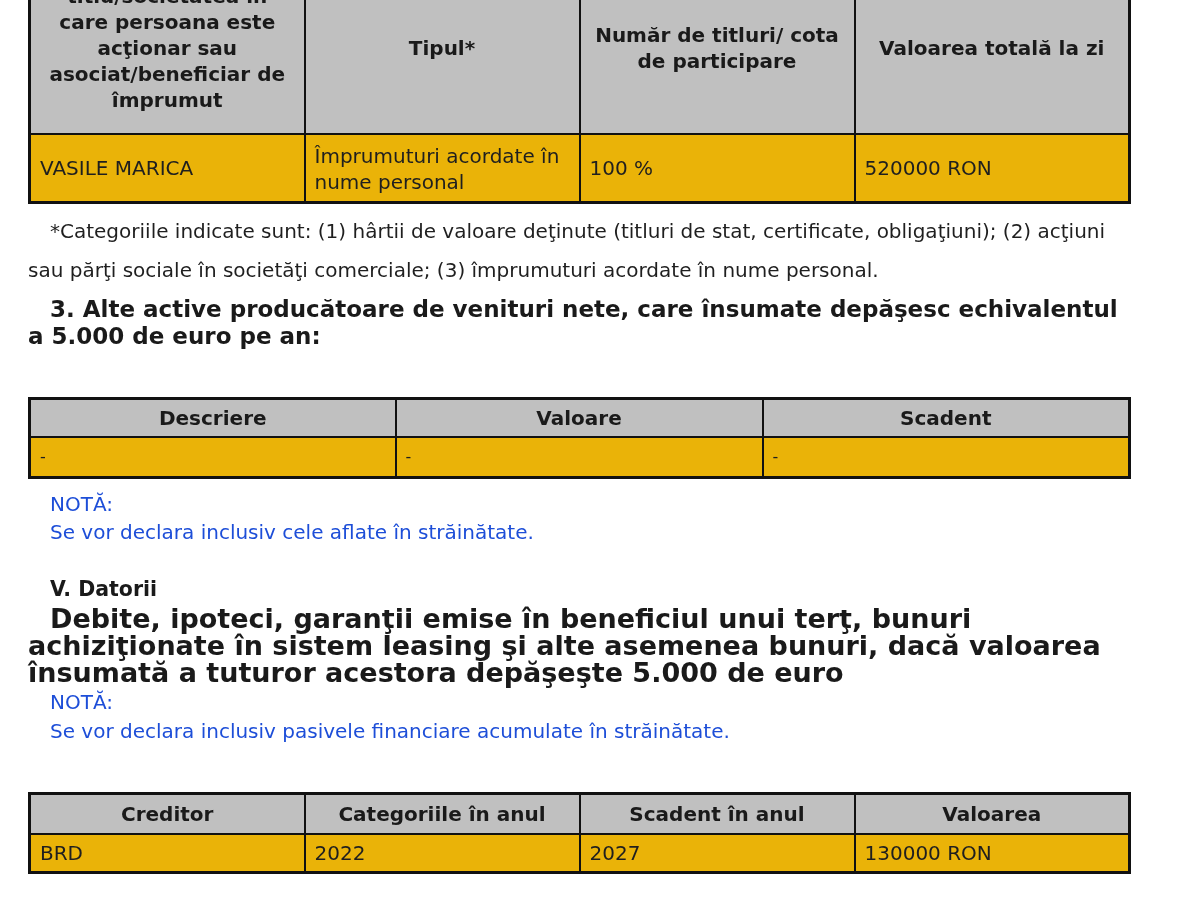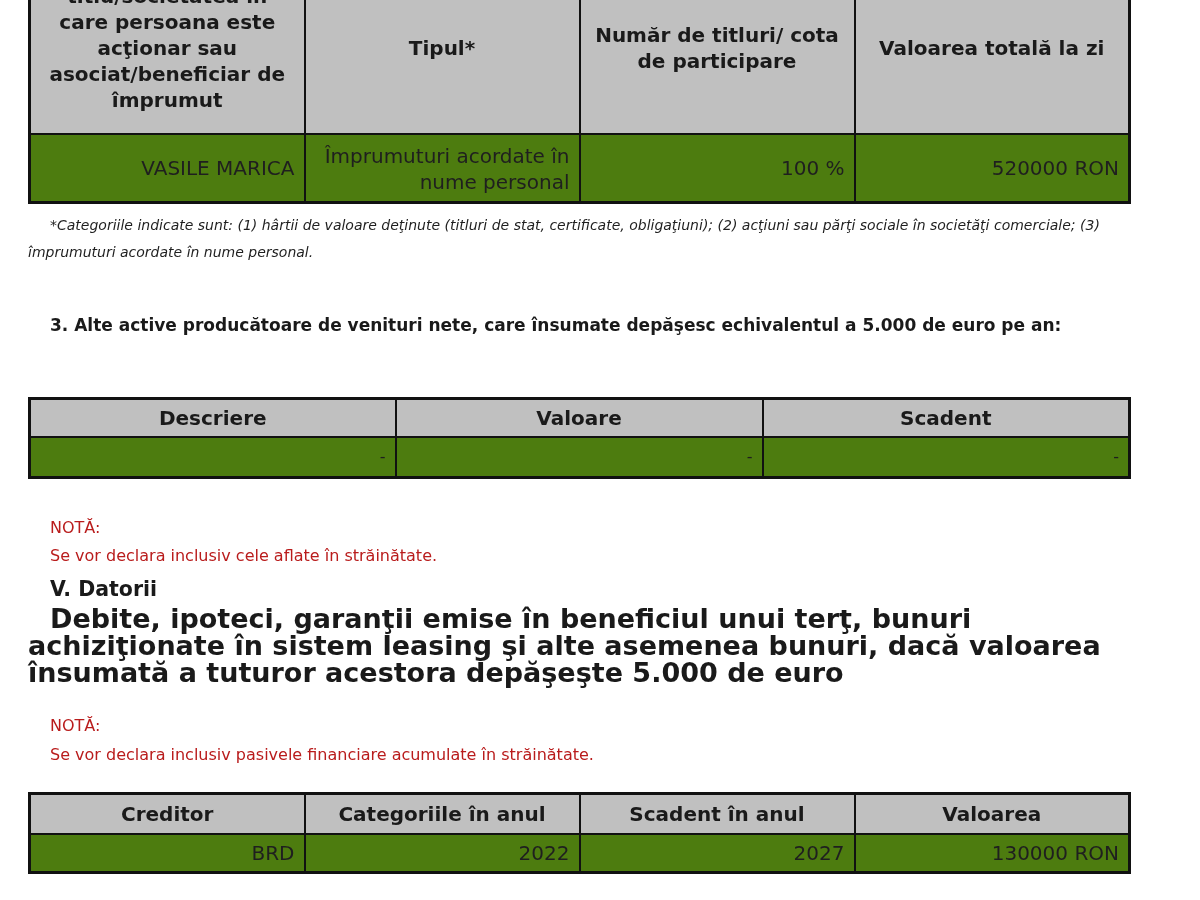--- a/index.html
+++ b/index.html
@@ -20,7 +20,7 @@
     table.grid th {
       background: #c0c0c0; font-weight: bold; text-align: center; color: #1a1a1a;
     }
-    table.grid td { background: #4d7c0f; text-align: right; color: #1f1f1f; }
+    table.grid td { background: #eab308; text-align: left; color: #1f1f1f; }
 
     
     #t1 { position: absolute; top: -40px; left: 0; }

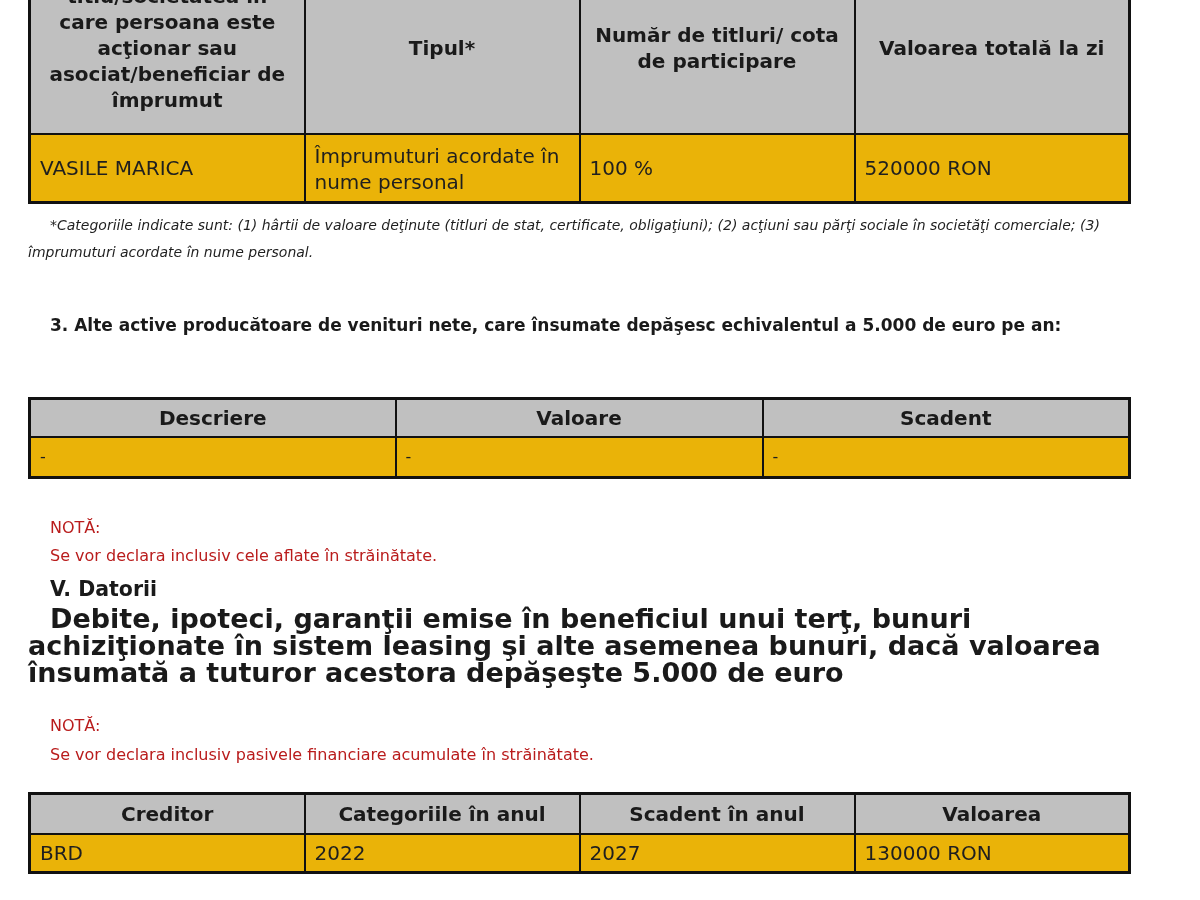--- a/index.html
+++ b/index.html
@@ -30,7 +30,7 @@
 
     .footnote {
       position: absolute; top: 212px; left: 0; width: 1100px;
-      font-style: italic; font-size: 14px; line-height: 27px; text-indent: 22px; color: #1f1f1f;
+      font-size: 20px; line-height: 39px; text-indent: 22px; color: #1f1f1f;
     }
     .heading3 {
       position: absolute; top: 296px; left: 0; width: 1100px;

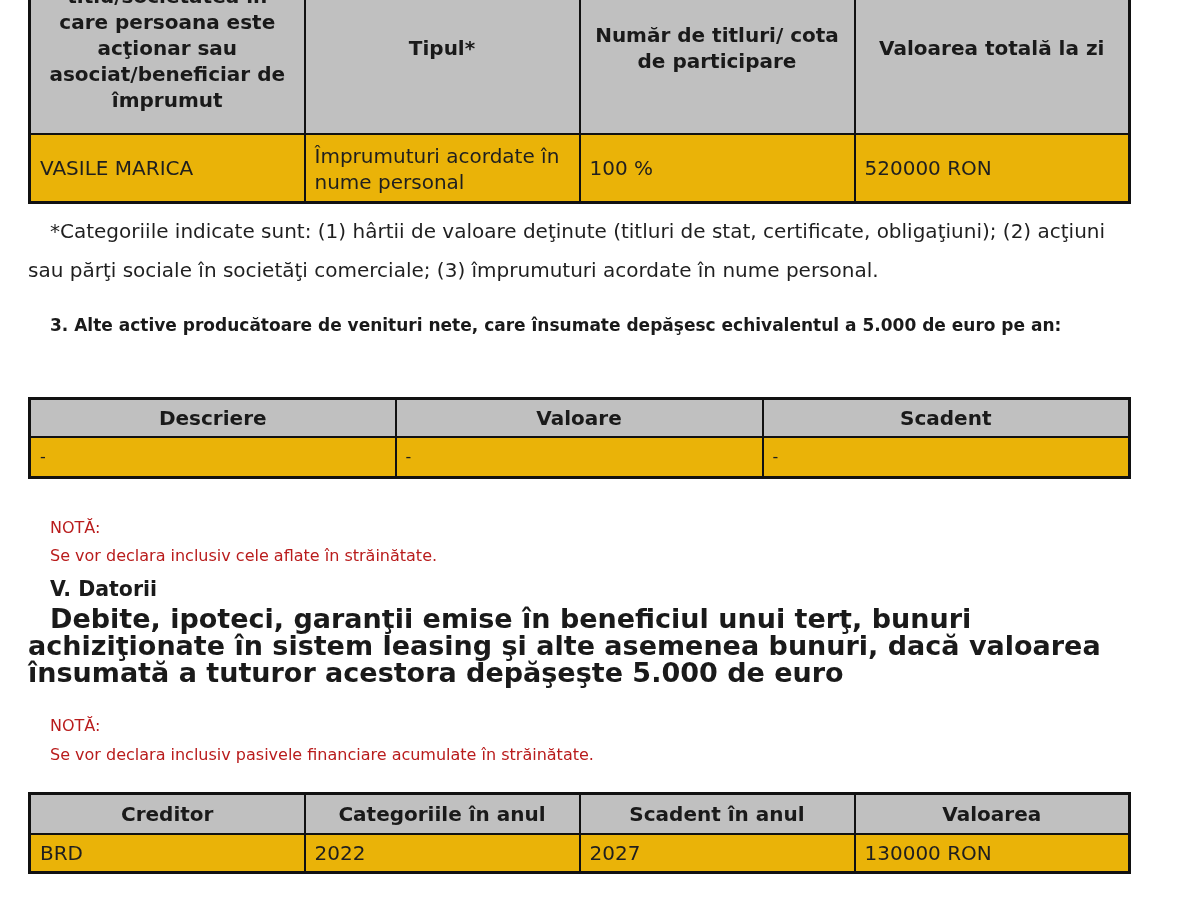--- a/index.html
+++ b/index.html
@@ -34,7 +34,7 @@
     }
     .heading3 {
       position: absolute; top: 296px; left: 0; width: 1100px;
-      font-weight: bold; font-size: 17px; line-height: 27px; text-indent: 22px; margin-top: 16px;
+      font-weight: bold; font-size: 23px; line-height: 27px; text-indent: 22px;
     }
     #t2 { position: absolute; top: 397px; left: 0; }
     #t2 th { height: 36px; }

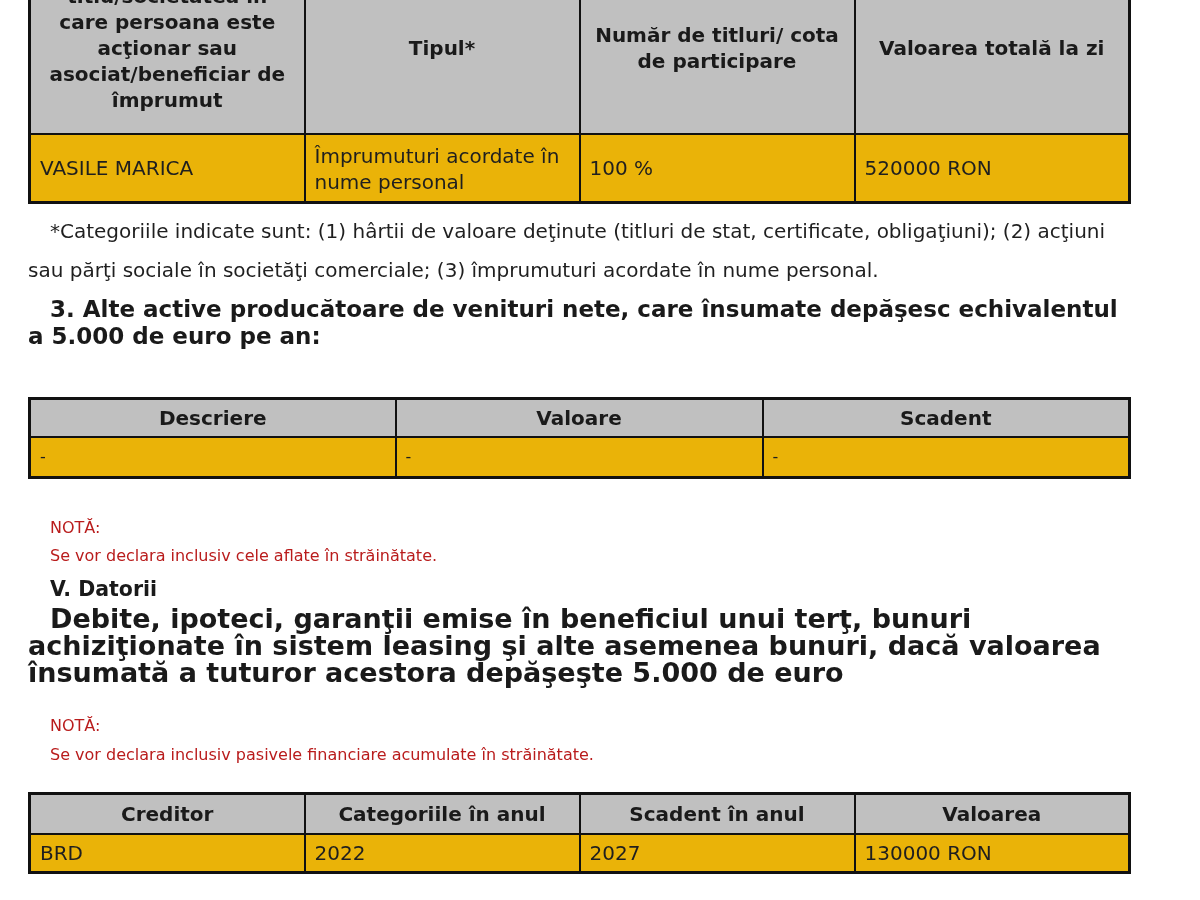--- a/index.html
+++ b/index.html
@@ -40,7 +40,7 @@
     #t2 th { height: 36px; }
     #t2 td { height: 38px; font-size: 16px; }
 
-    .note { position: absolute; left: 22px; font-size: 16px; line-height: 28px; color: #b91c1c; margin-top: 24px; }
+    .note { position: absolute; left: 22px; font-size: 20px; line-height: 28px; color: #1d4ed8; }
     #note1-label { top: 490px; }
     #note1-text { top: 518px; }
 

